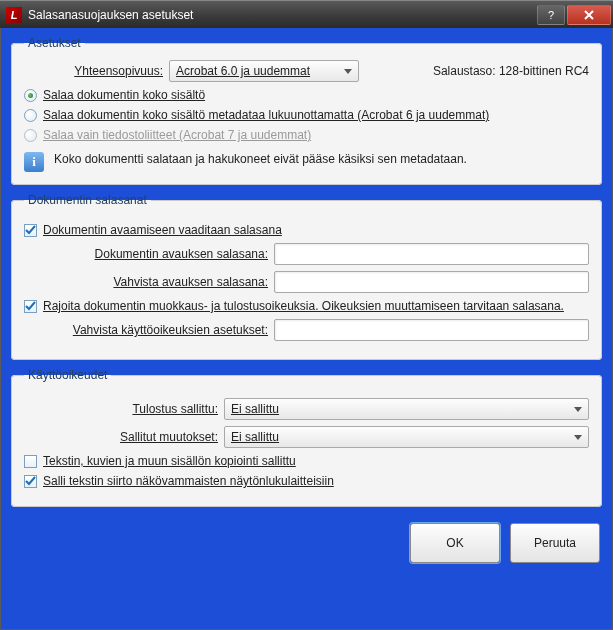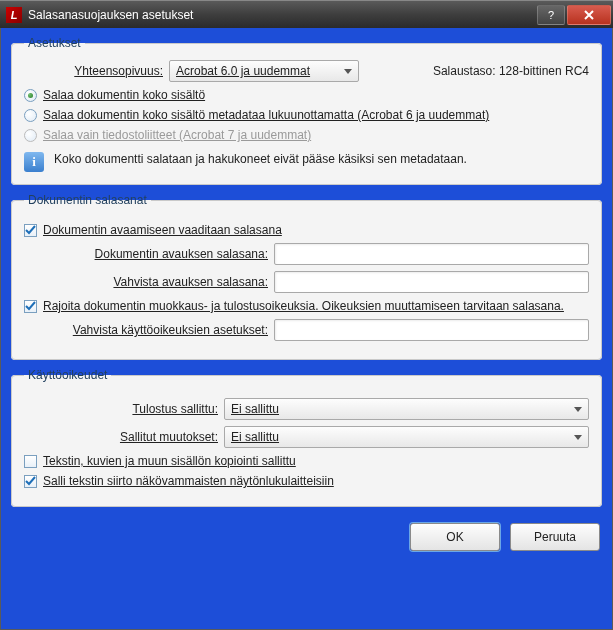--- a/index.html
+++ b/index.html
@@ -100,7 +100,7 @@
     display:flex; justify-content:flex-end; gap:10px; padding:8px 2px 2px 2px;
   }
   .btn {
-    min-width:90px; height:28px;
+    min-width:90px; height:40px;
     background:linear-gradient(to bottom,#fdfdfd,#e4e4e4);
     border:1px solid #8a8a8a; border-radius:3px;
     display:flex;align-items:center;justify-content:center;

